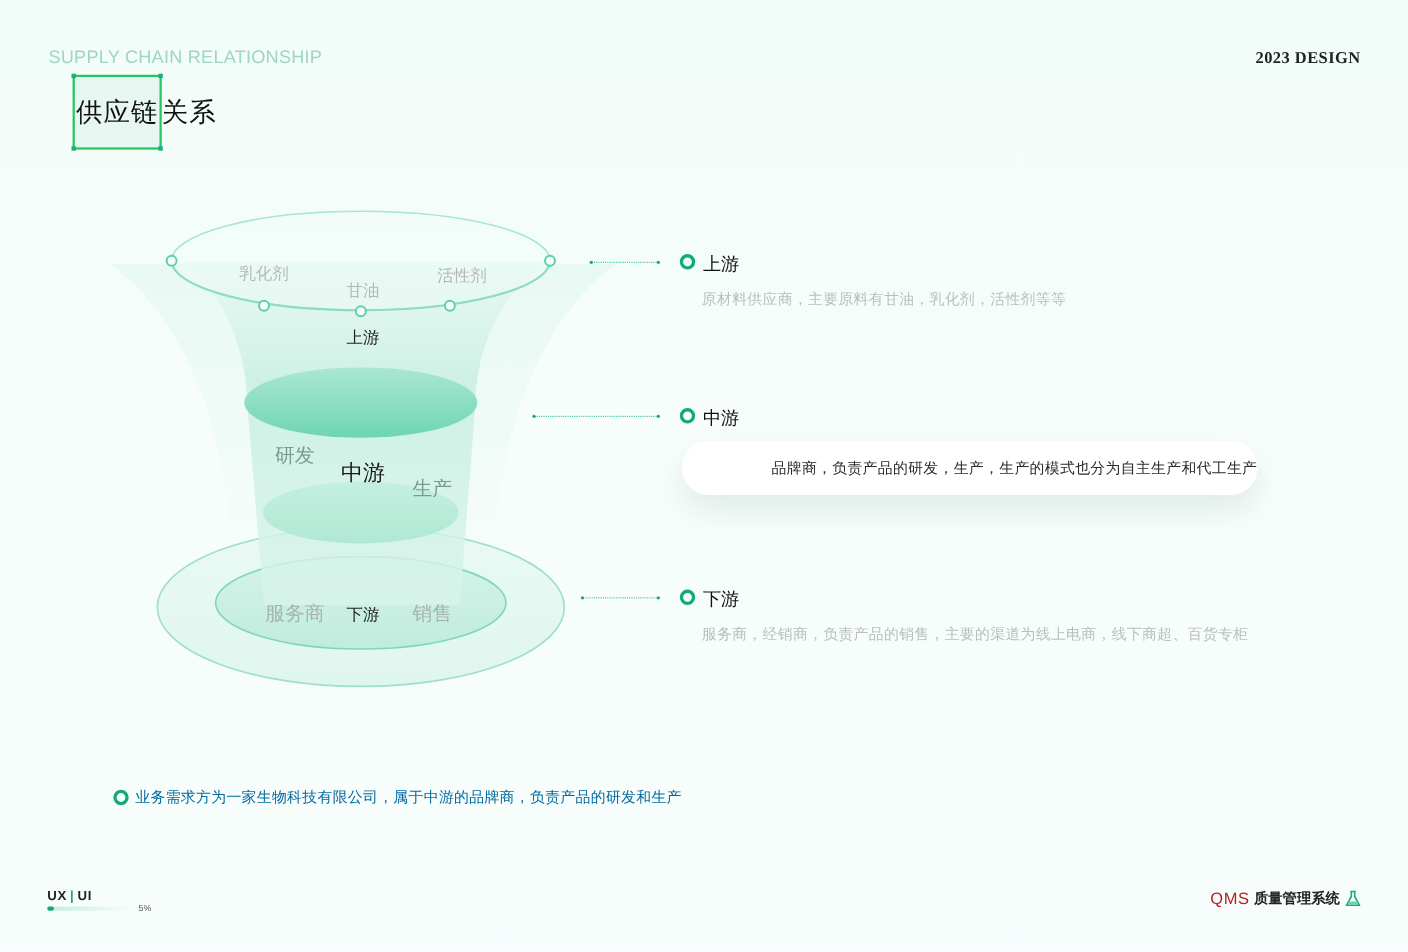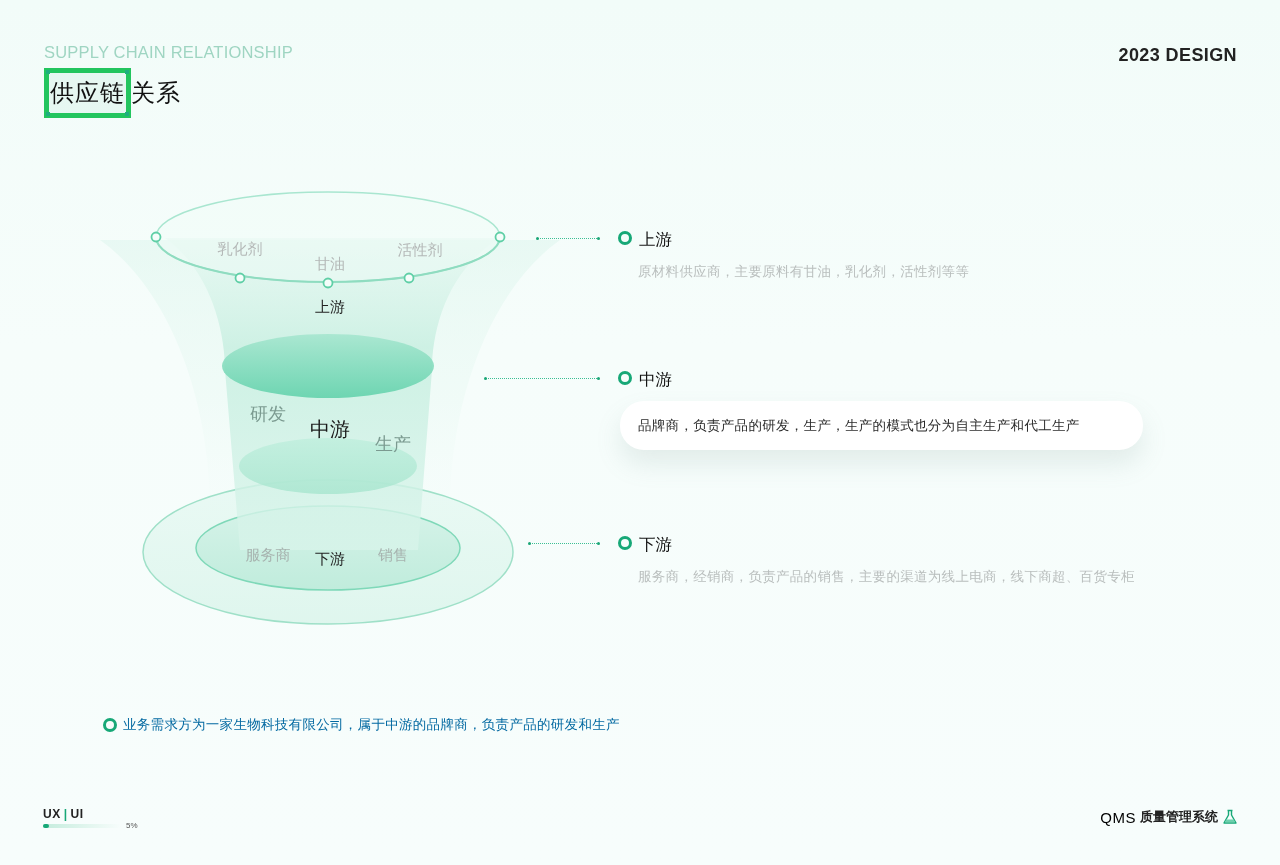--- a/index.html
+++ b/index.html
@@ -39,8 +39,8 @@
     .h.br { right: -3px; bottom: -3px; }
     .design-tag {
       right: 43px; top: 45px;
-      font-family: Liberation Sans, sans-serif;
-      font-weight: bold; font-size: 18px; letter-spacing: 0.4px;
+      font-family: Liberation Serif, serif;
+      font-weight: bold; font-size: 15px; letter-spacing: 0.4px;
       color: #222;
     }
 

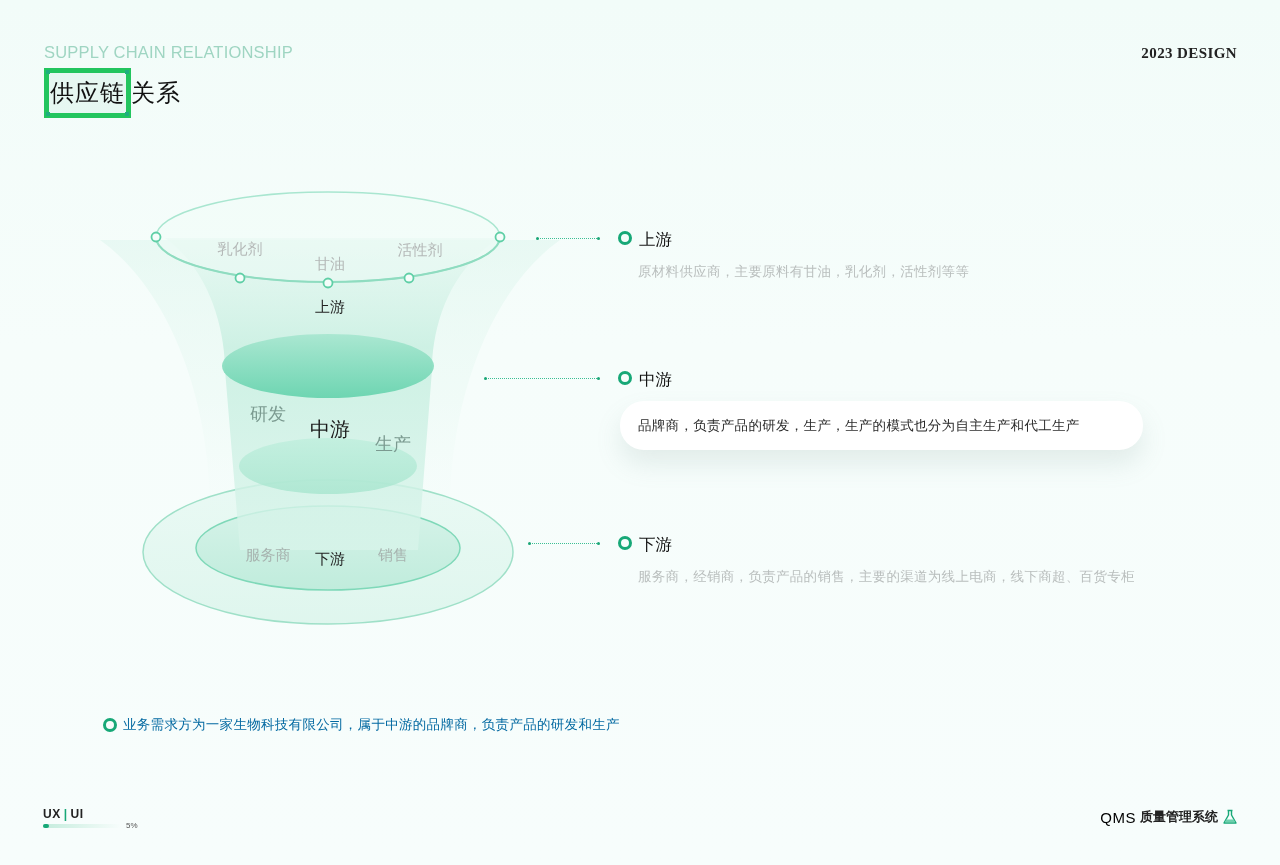--- a/index.html
+++ b/index.html
@@ -27,8 +27,9 @@
     .title-sel {
       display: inline-block; position: relative;
       background: rgba(170, 225, 205, 0.18);
-      border: 5px solid #22c55e;
-      padding: 4px 1px;
+      border: 2px solid #22c55e;
+      padding: 16px 1px;
+      margin-left: 22px;
     }
     .title-sel .h {
       position: absolute; width: 4px; height: 4px; background: #1fae7f;

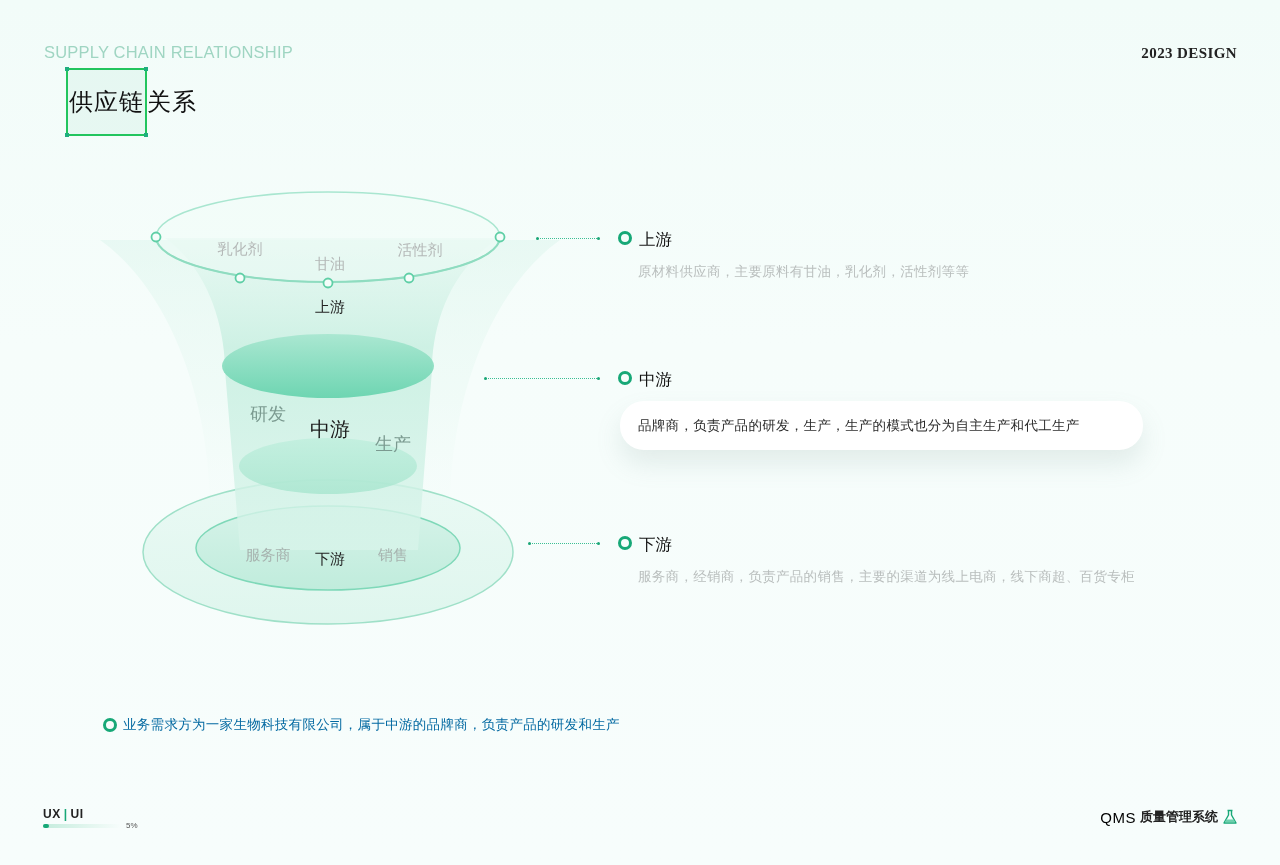--- a/index.html
+++ b/index.html
@@ -75,7 +75,7 @@
       left: 620px; top: 401px; width: 523px; height: 49px;
       background: #fff; border-radius: 24px;
       box-shadow: 0 14px 26px rgba(120, 150, 140, 0.16);
-      display: flex; align-items: center; padding-left: 18px;
+      display: flex; align-items: center; padding-left: 18px; justify-content: flex-end;
     }
     .card-text { font-size: 13.5px; color: #2b2b2b; letter-spacing: 0.3px; }
 

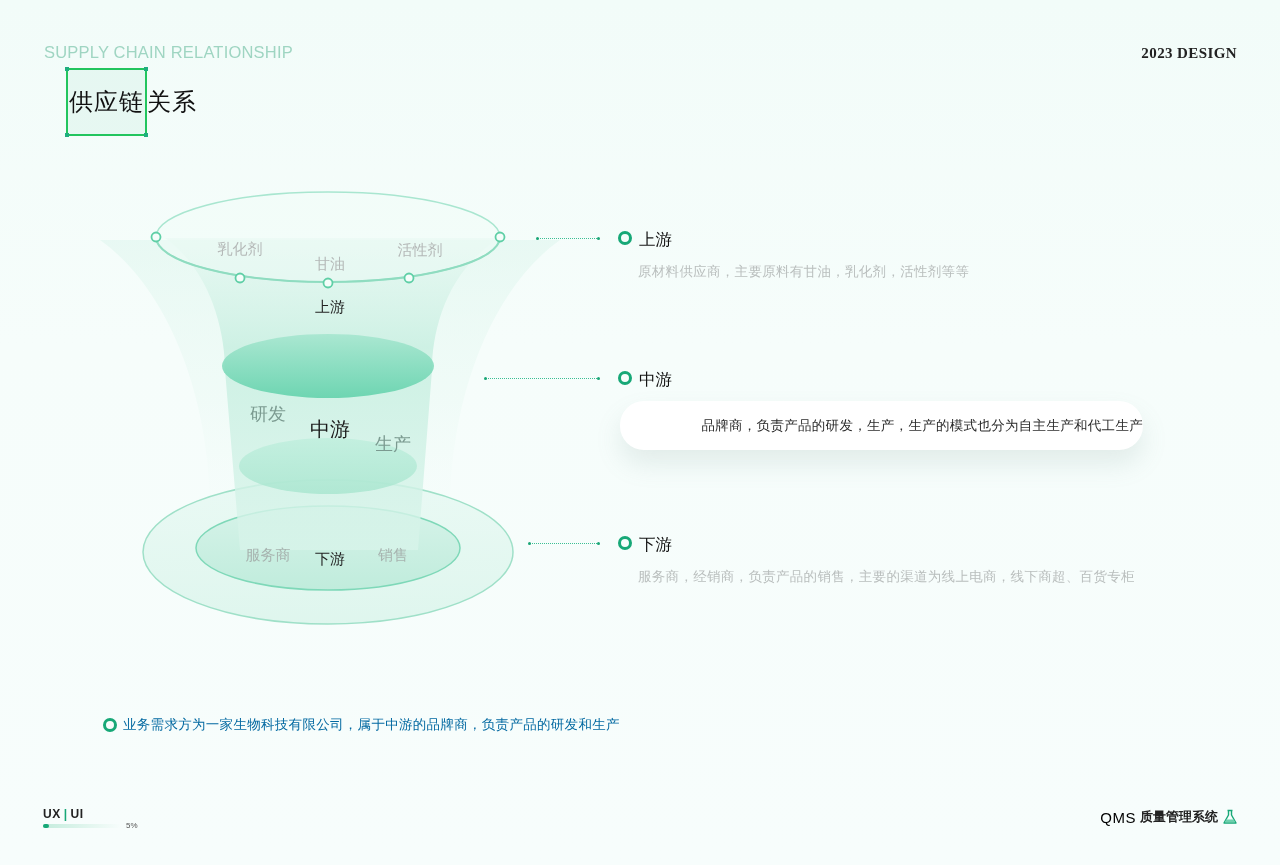--- a/index.html
+++ b/index.html
@@ -53,7 +53,7 @@
     .lbl-mid  { color: #7b9a90; font-size: 18px; }
     .lbl-dark { color: #222; font-size: 15px; }
     .lbl-big  { color: #1a1a1a; font-size: 20px; }
-    .lbl-small{ color: #a7b3af; font-size: 15px; }
+    .lbl-small{ color: #a7b3af; font-size: 18px; }
 
     
     .conn { height: 0; border-top: 1px dotted #3cbf94; }

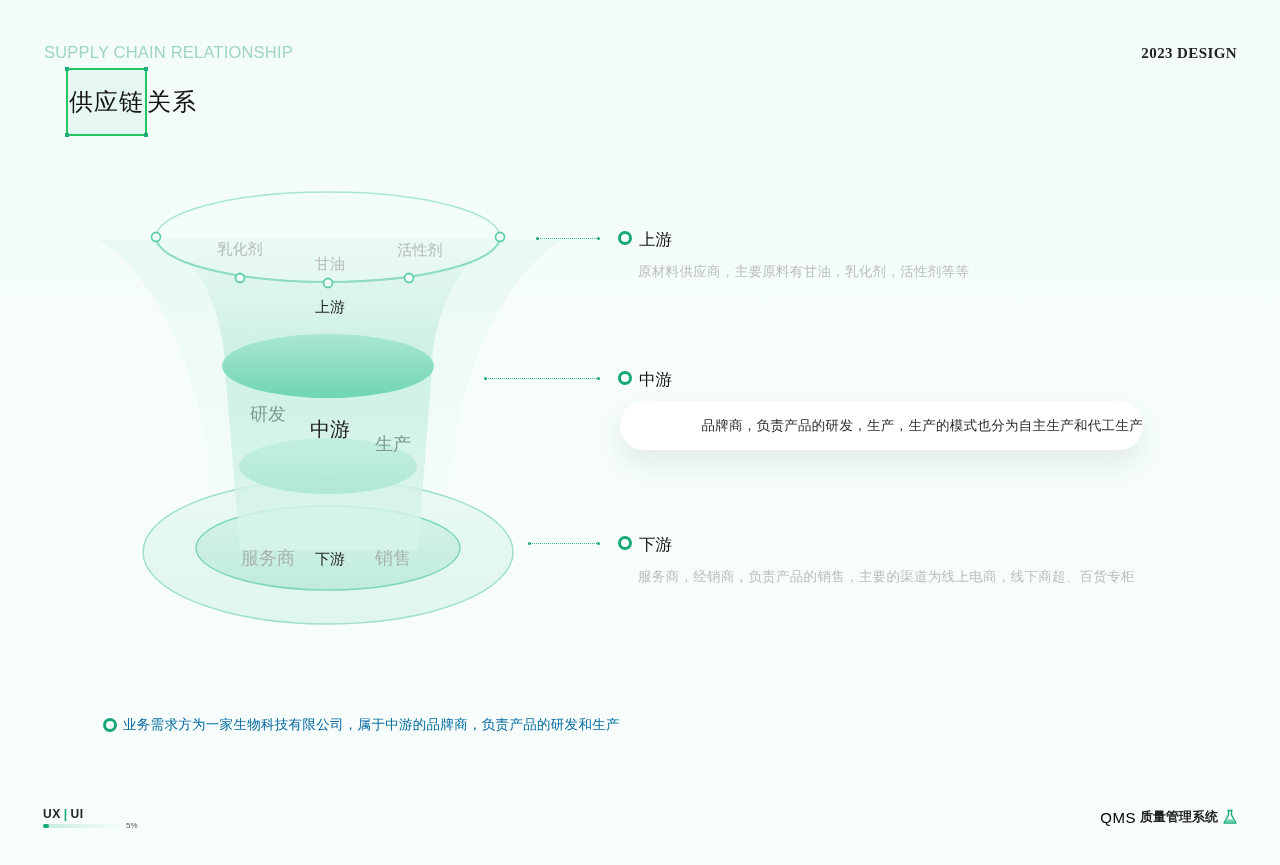--- a/index.html
+++ b/index.html
@@ -91,7 +91,7 @@
     .progress-fill { height: 100%; width: 6px; border-radius: 2px; background: #17a877; }
     .progress-pct { left: 126px; top: 821px; font-size: 8px; color: #555; font-family: "Liberation Sans", sans-serif; }
     .brand { right: 42px; top: 808px; display: flex; align-items: center; gap: 4px; }
-    .brand-qms { font-family: "Liberation Sans", sans-serif; font-size: 15px; color: #000000; letter-spacing: 0.5px; }
+    .brand-qms { font-family: "Liberation Sans", sans-serif; font-size: 15px; color: #b91c1c; letter-spacing: 0.5px; }
     .brand-name { font-size: 13px; color: #222; font-weight: bold; }
   </style>
 </head>

